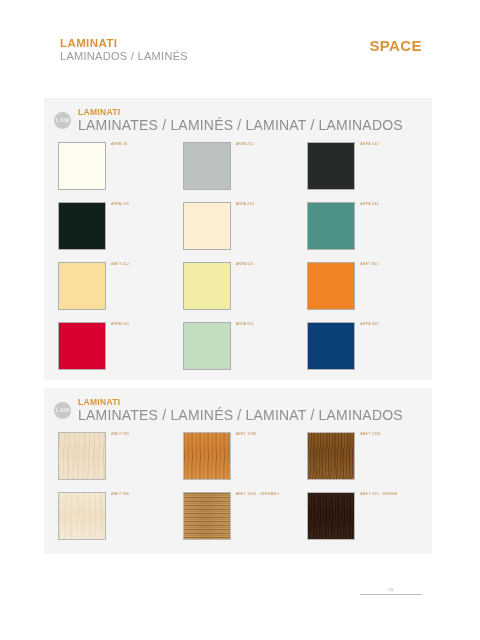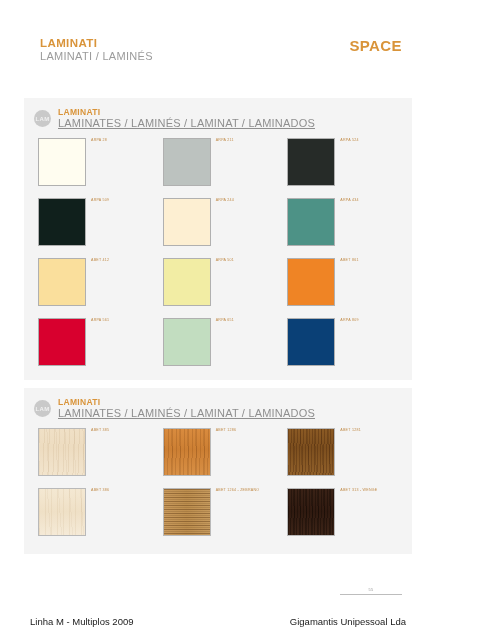--- a/index.html
+++ b/index.html
@@ -11,7 +11,7 @@
     overflow:hidden;
     position:relative;
   }
-  .page{width:436px;height:640px;position:relative;box-sizing:border-box;}
+  .page{width:436px;height:640px;position:relative;box-sizing:border-box;margin-left:20px;}
 
   
   .header{

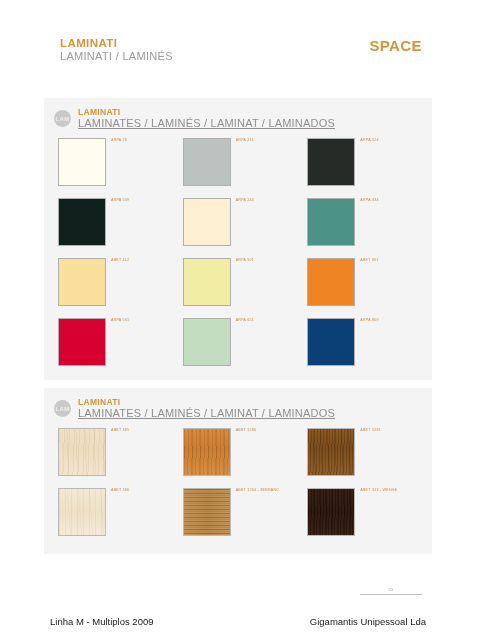--- a/index.html
+++ b/index.html
@@ -151,7 +151,7 @@
     <div class="hdr-row">
       <div class="hdr-left">
         <div class="hdr-title">LAMINATI</div>
-        <div class="hdr-sub">LAMINATI / LAMINÉS</div>
+        <div class="hdr-sub">LAMINADOS / LAMINÉS</div>
       </div>
       <div class="hdr-right">SPACE</div>
     </div>

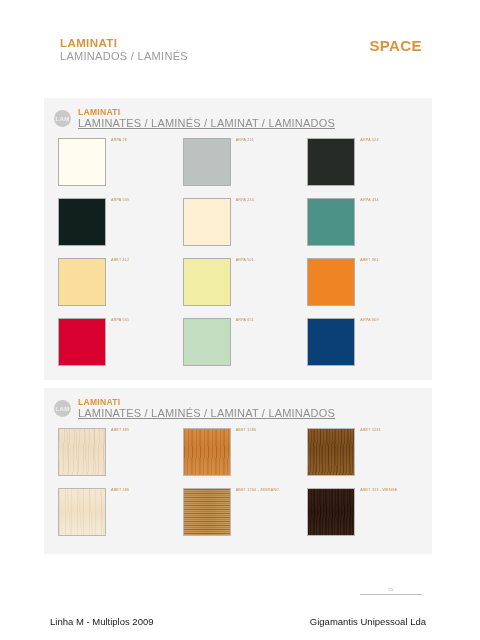--- a/index.html
+++ b/index.html
@@ -55,7 +55,7 @@
     color:#d9943a;font-size:8.5px;font-weight:bold;letter-spacing:.3px;
   }
   .panel-sub{
-    color:#8f8f8f;font-size:11px;letter-spacing:.2px;text-decoration:underline;
+    color:#8f8f8f;font-size:14px;letter-spacing:.2px;
   }
 
   

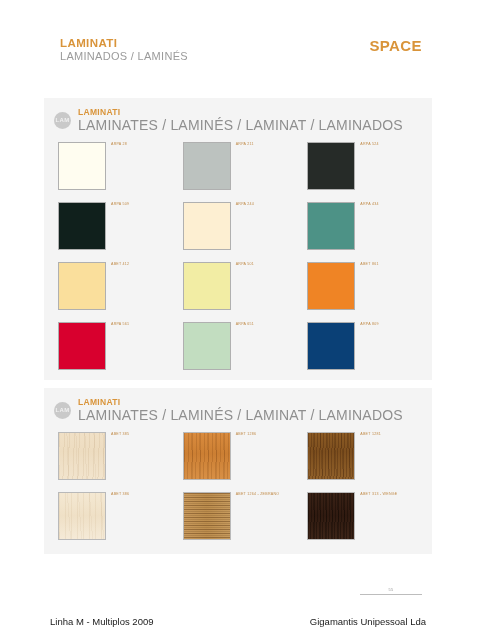--- a/index.html
+++ b/index.html
@@ -258,10 +258,6 @@
     <div class="page-rule"></div>
   </div>
 
-  <div class="footer">
-    <div>Linha M - Multiplos 2009</div>
-    <div>Gigamantis Unipessoal Lda</div>
-  </div>
 
 </div>
 

